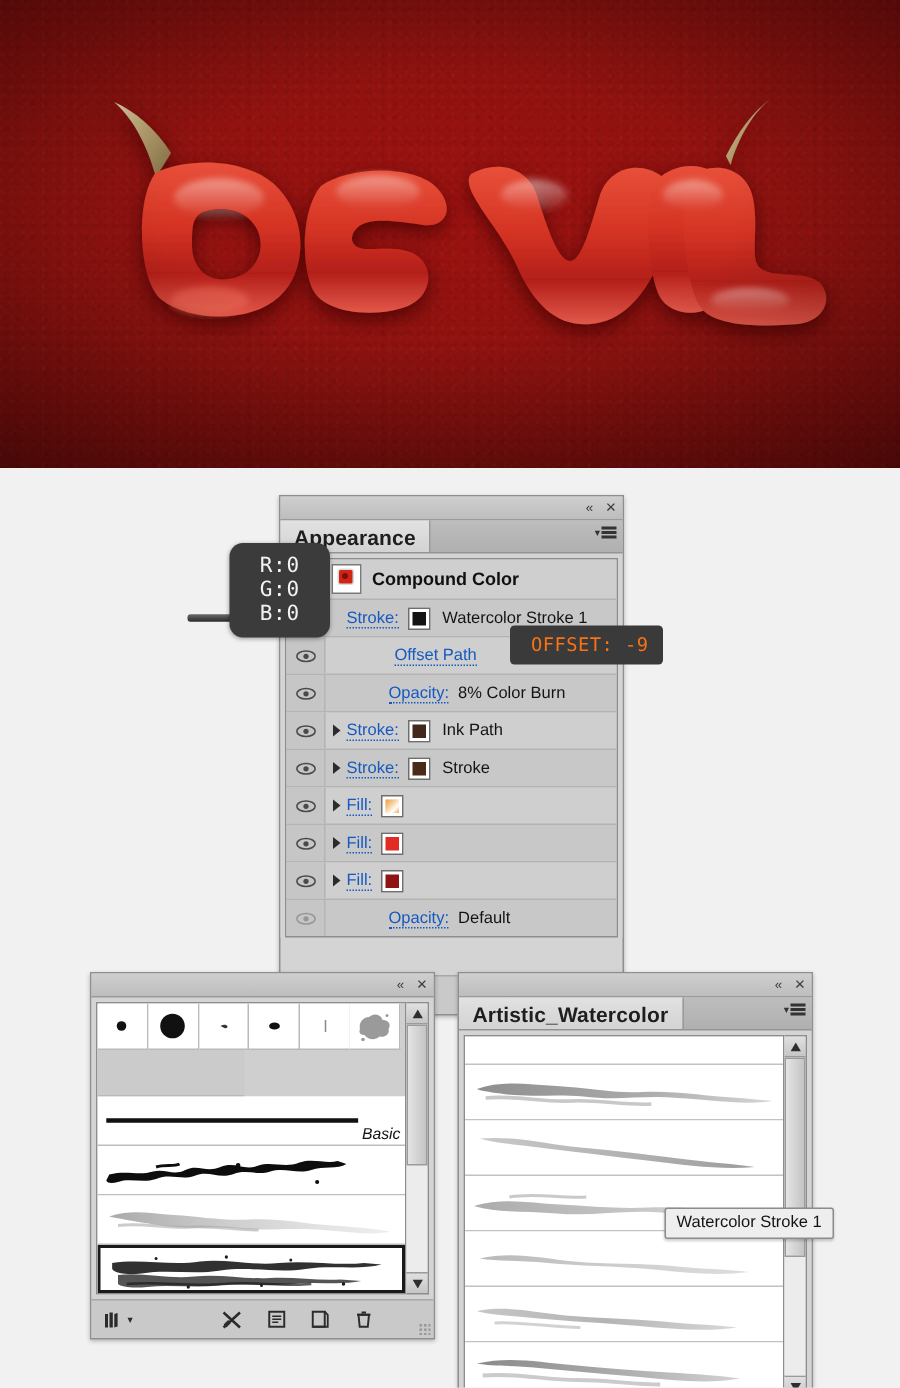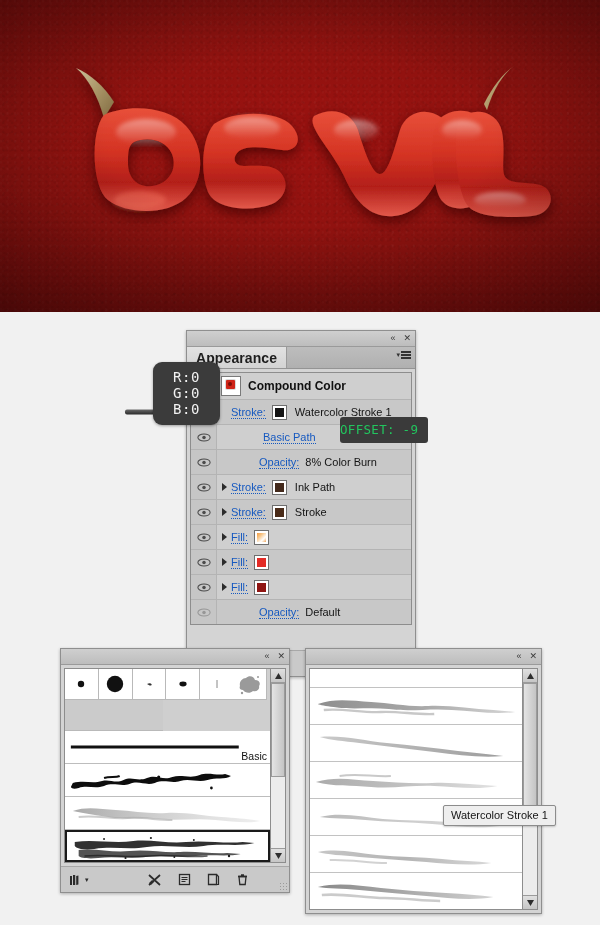--- a/index.html
+++ b/index.html
@@ -254,7 +254,7 @@
         </div>
         <div class="tri-col"></div>
         <span style="width:32px"></span>
-        <span class="lbl">Basic Path</span>
+        <span class="lbl">Offset Path</span>
       </div>
 
       <div class="ap-row alt">

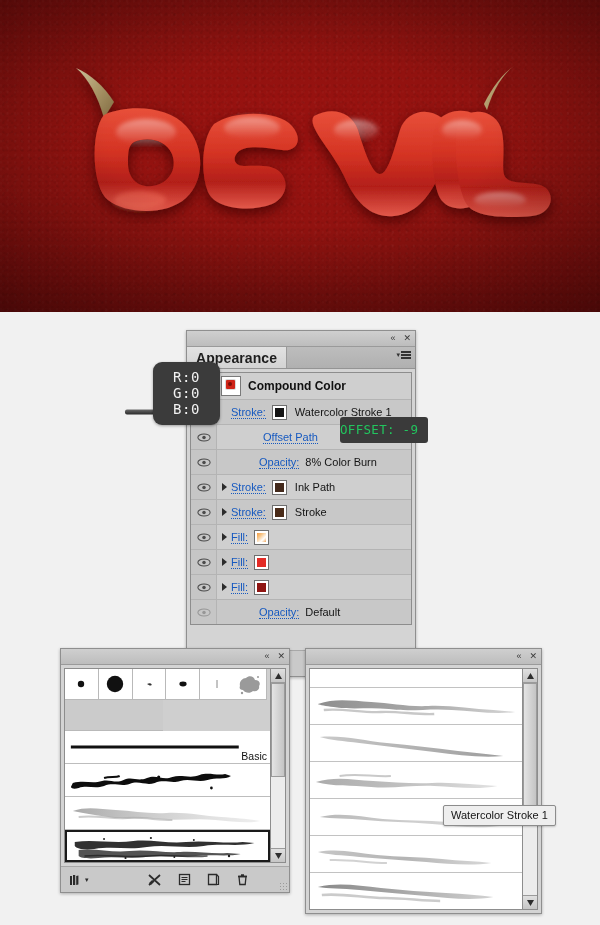--- a/index.html
+++ b/index.html
@@ -96,8 +96,8 @@
   .rgb-tip div{font-family:"DejaVu Sans Mono", monospace;color:#f2f2f2;
     font-size:14px;text-align:center;line-height:16px;letter-spacing:.5px;}
   .offset-tip{position:absolute;left:340px;top:417px;
-    background:#3a3a3a;border-radius:3px;padding:5px 10px 6px 0;
-    font-family:"DejaVu Sans Mono", monospace;color:#22c55e;font-size:12.5px;letter-spacing:.3px;}
+    background:#3a3a3a;border-radius:3px;padding:5px 10px 6px 14px;
+    font-family:"DejaVu Sans Mono", monospace;color:#f97316;font-size:12.5px;letter-spacing:.3px;}
 
   
   #brushes{left:60px;top:648px;width:228px;}

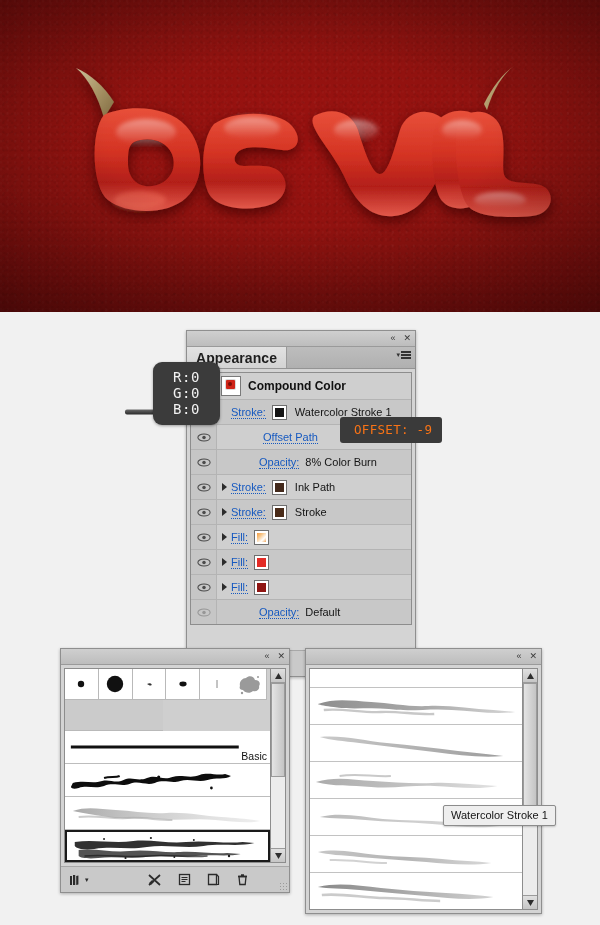--- a/index.html
+++ b/index.html
@@ -569,6 +569,20 @@
       <span class="xbtn">✕</span>
     </div>
   </div>
+  <div class="tabrow">
+    <div class="tab">
+      <span>Artistic_Watercolor</span>
+    </div>
+    <div class="tabfill"></div>
+    <div class="pmenu">
+      <span class="car">▾</span>
+      <span class="bars">
+          <i></i>
+          <i></i>
+          <i></i>
+        </span>
+    </div>
+  </div>
 
   <div class="br-body">
     <div class="br-scrollwrap">

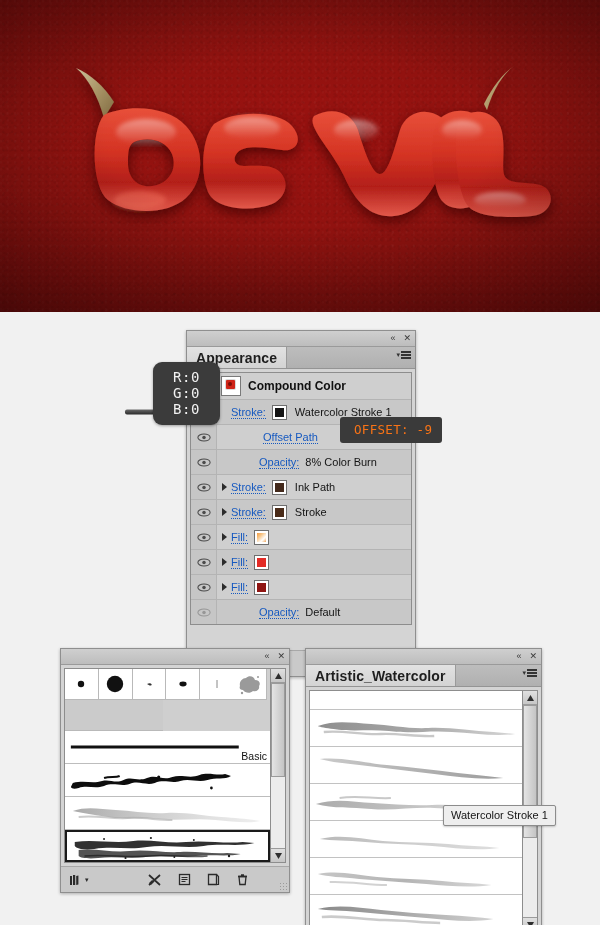--- a/index.html
+++ b/index.html
@@ -101,7 +101,7 @@
 
   
   #brushes{left:60px;top:648px;width:228px;}
-  .br-body{background:#d4d4d4;padding:3px;display:flex;}
+  .br-body{background:#d4d4d4;padding:3px;display:flex;font-style:italic;}
   .br-scrollwrap{flex:1;border:1px solid #8d8d8d;background:#fff;overflow:hidden;}
   .br-grid{display:flex;flex-wrap:wrap;background:#cfcfcf;}
   .br-cell{width:32.8px;height:30px;background:#fff;border-right:1px solid #b9b9b9;border-bottom:1px solid #b9b9b9;

